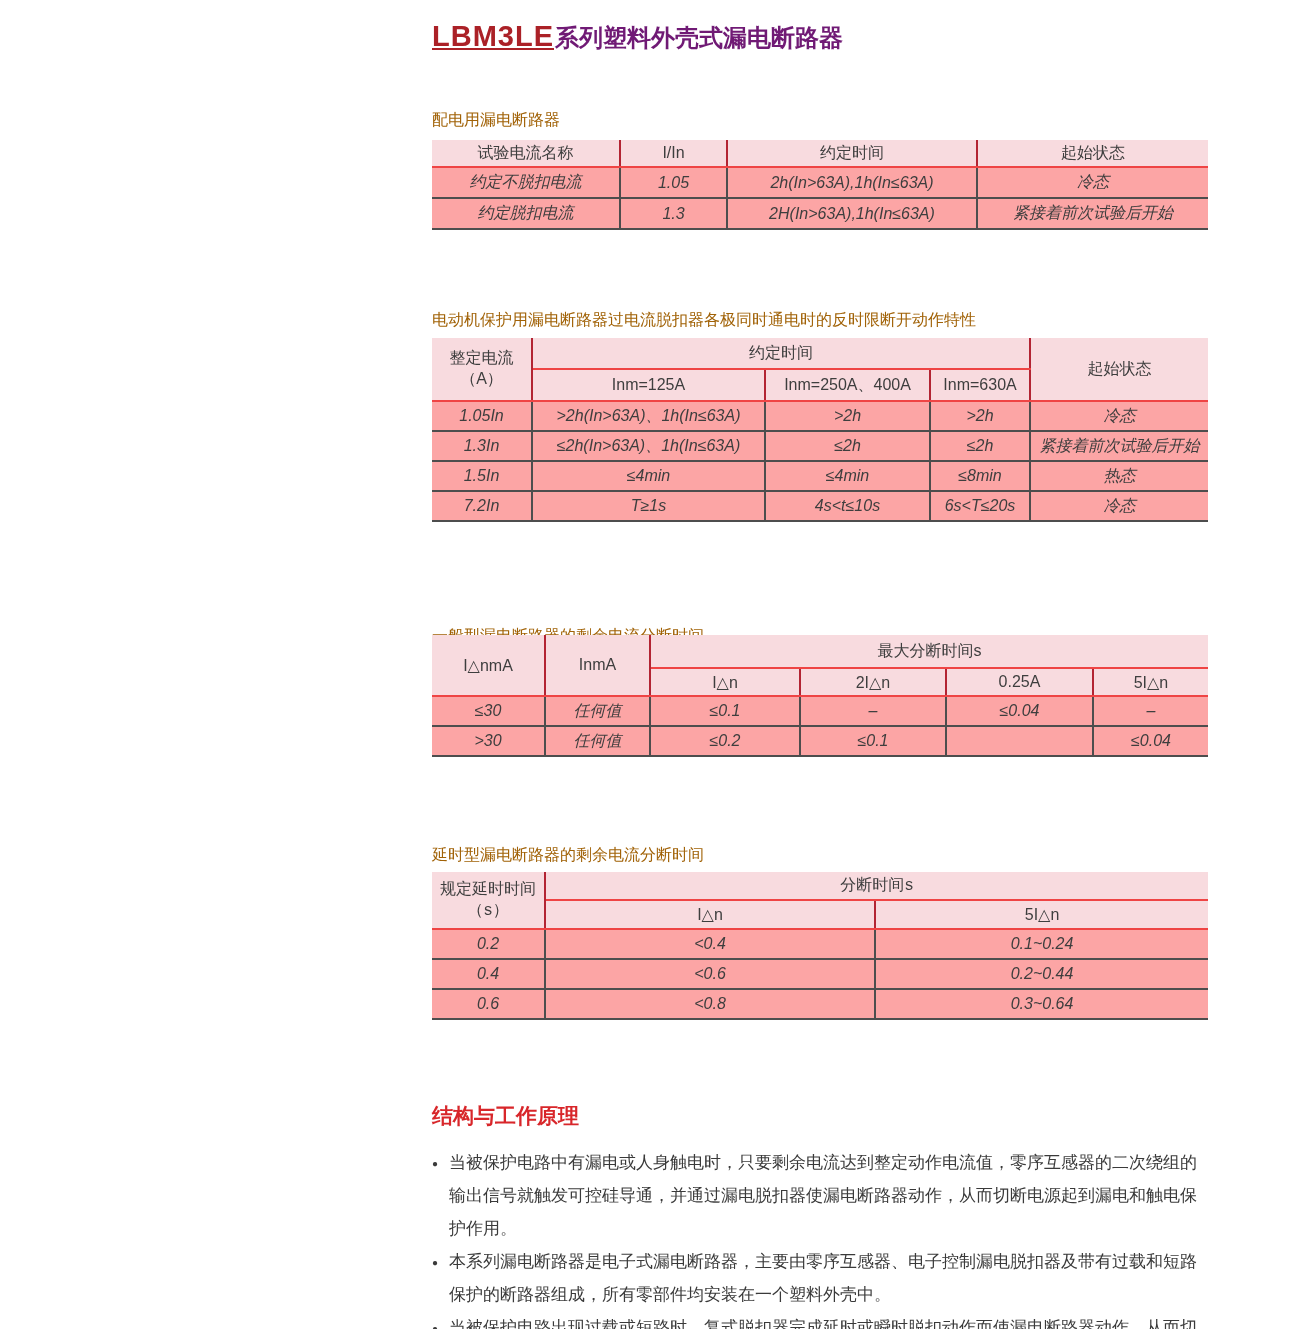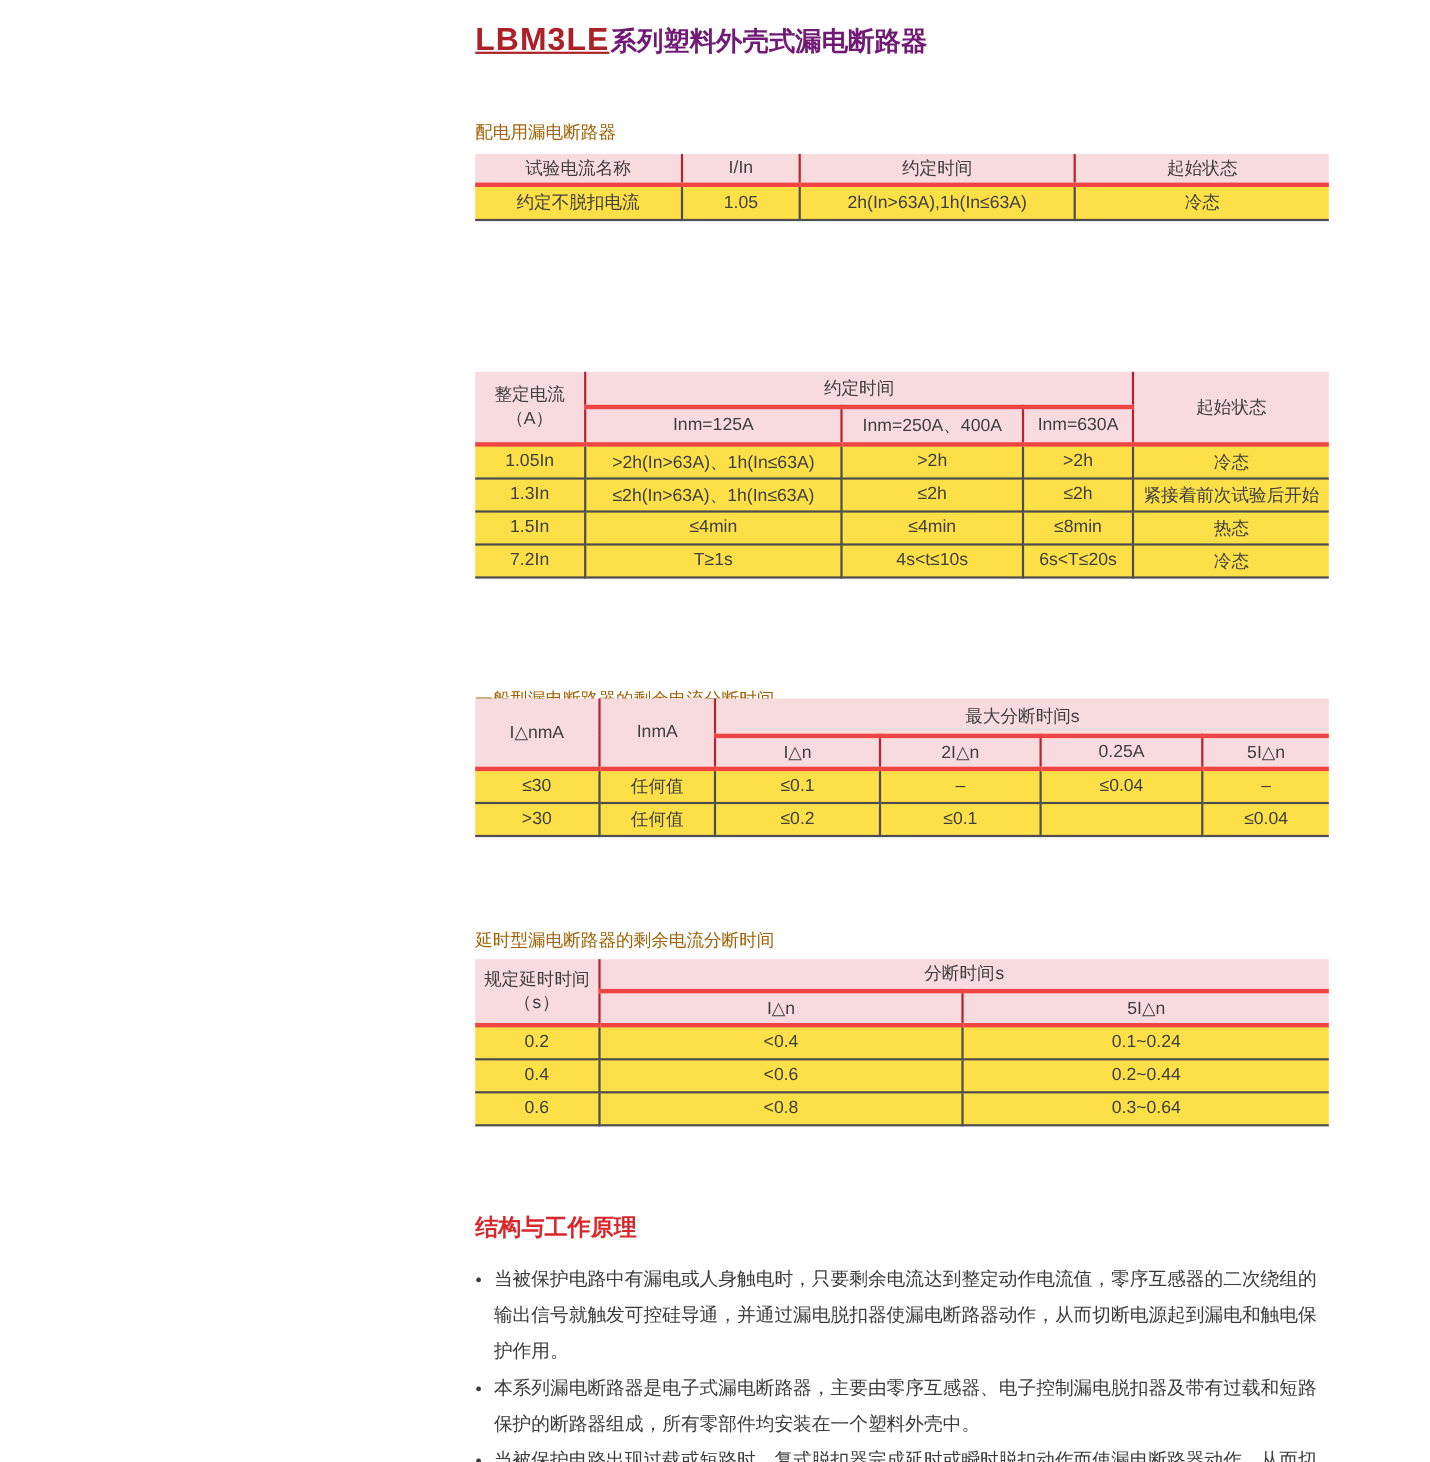--- a/index.html
+++ b/index.html
@@ -21,7 +21,7 @@
   }
   table.tbl th{
     background:#f8dbdf;font-weight:400;padding:0 2px;
-    border-right:2px solid #b32433;border-bottom:4px solid #ef4444;
+    border-right:2px solid #b32433;border-bottom:2px solid #ef4444;
   }
   table.tbl td{
     background:#fde047;padding:0 2px;

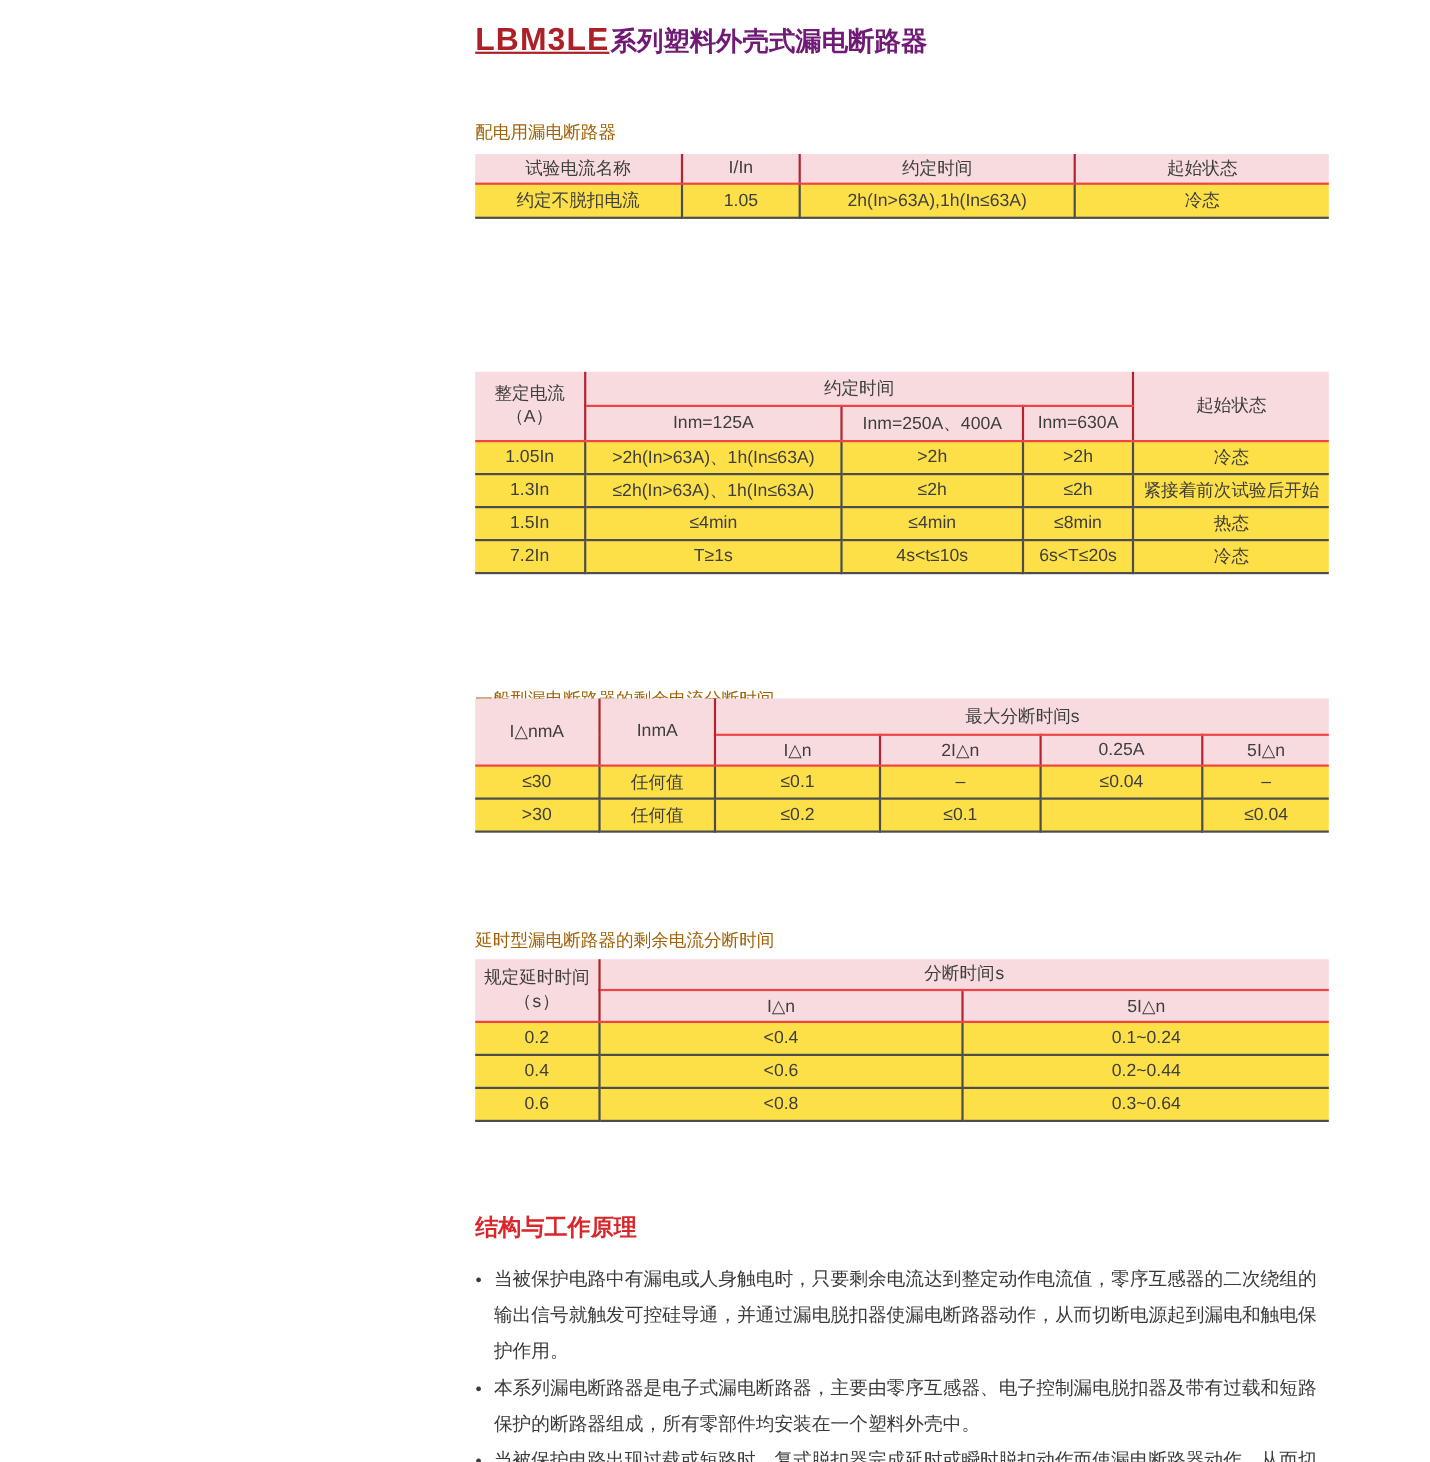--- a/index.html
+++ b/index.html
@@ -24,8 +24,8 @@
     border-right:2px solid #b32433;border-bottom:2px solid #ef4444;
   }
   table.tbl td{
-    background:#fde047;padding:0 2px;
-    border-right:2px solid #4d4d4d;border-bottom:2px solid #4d4d4d;
+    background:#fca5a5;padding:0 2px;
+    border-right:2px solid #4d4d4d;border-bottom:2px solid #4d4d4d;font-style:italic;
   }
   table.tbl th.noR, table.tbl td.noR{border-right:none;}
 

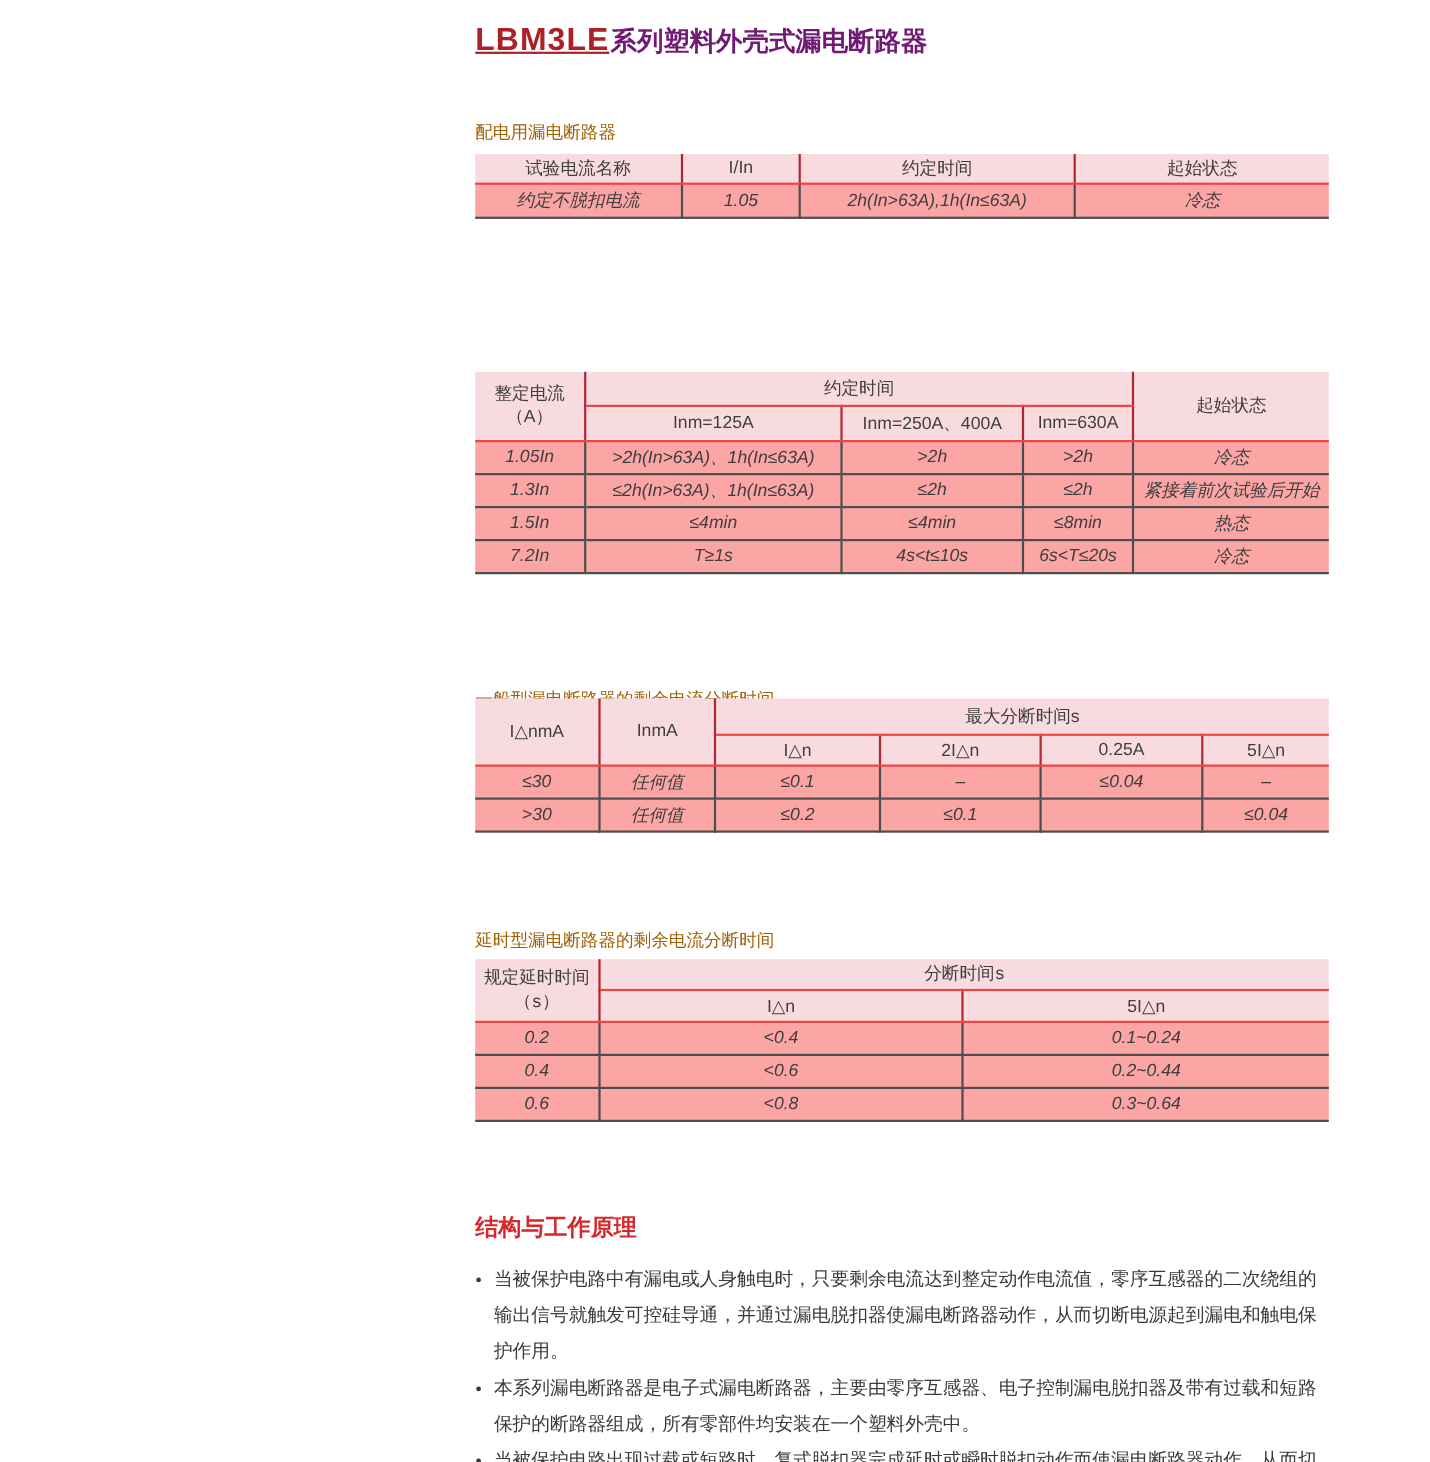--- a/index.html
+++ b/index.html
@@ -76,6 +76,12 @@
         <td>2h(In&gt;63A),1h(In≤63A)</td>
         <td class="noR">冷态</td>
       </tr>
+      <tr>
+        <td>约定脱扣电流</td>
+        <td>1.3</td>
+        <td>2H(In&gt;63A),1h(In≤63A)</td>
+        <td class="noR">紧接着前次试验后开始</td>
+      </tr>
     </tbody>
   </table>
 

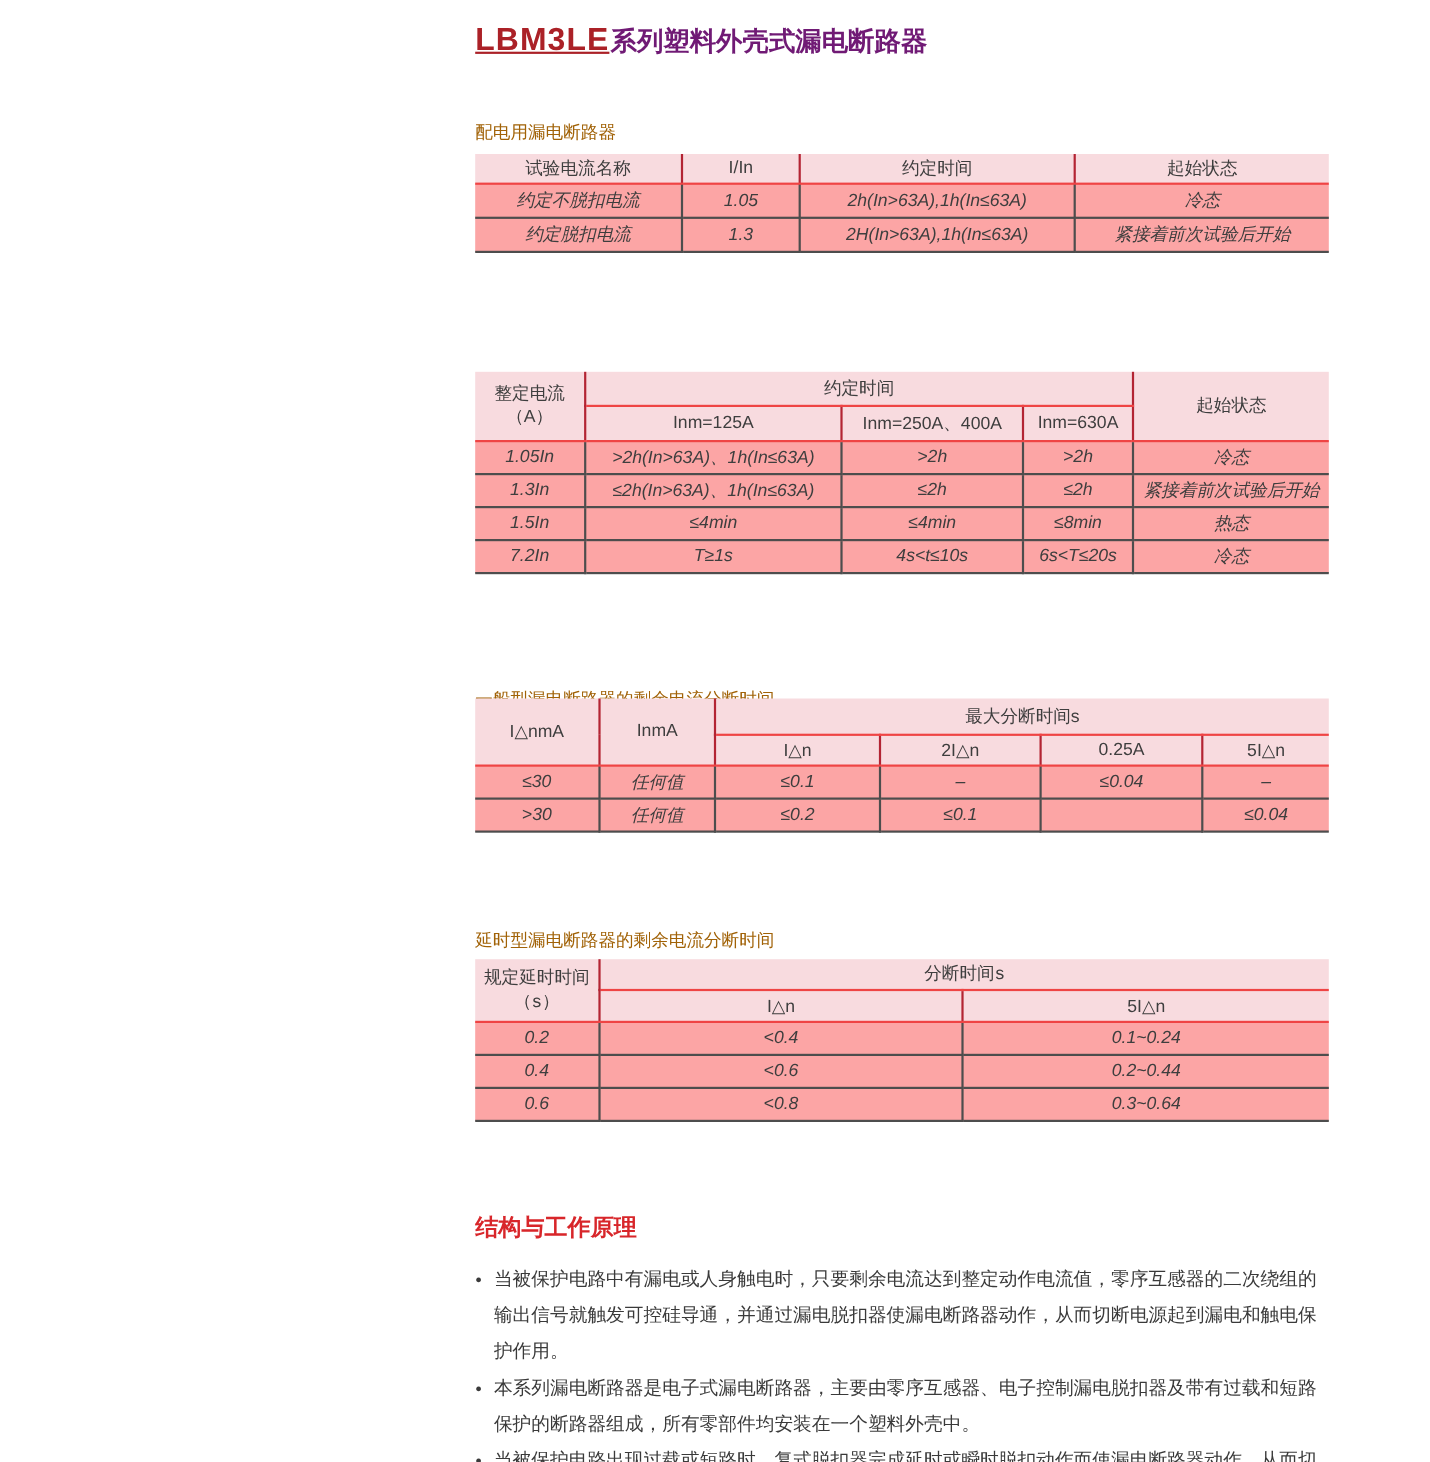--- a/index.html
+++ b/index.html
@@ -85,6 +85,7 @@
     </tbody>
   </table>
 
+  <div class="caption" style="top:310px;">电动机保护用漏电断路器过电流脱扣器各极同时通电时的反时限断开动作特性</div>
   <table class="tbl" id="t2" style="top:338px;">
     <colgroup>
         <col style="width:100px">

